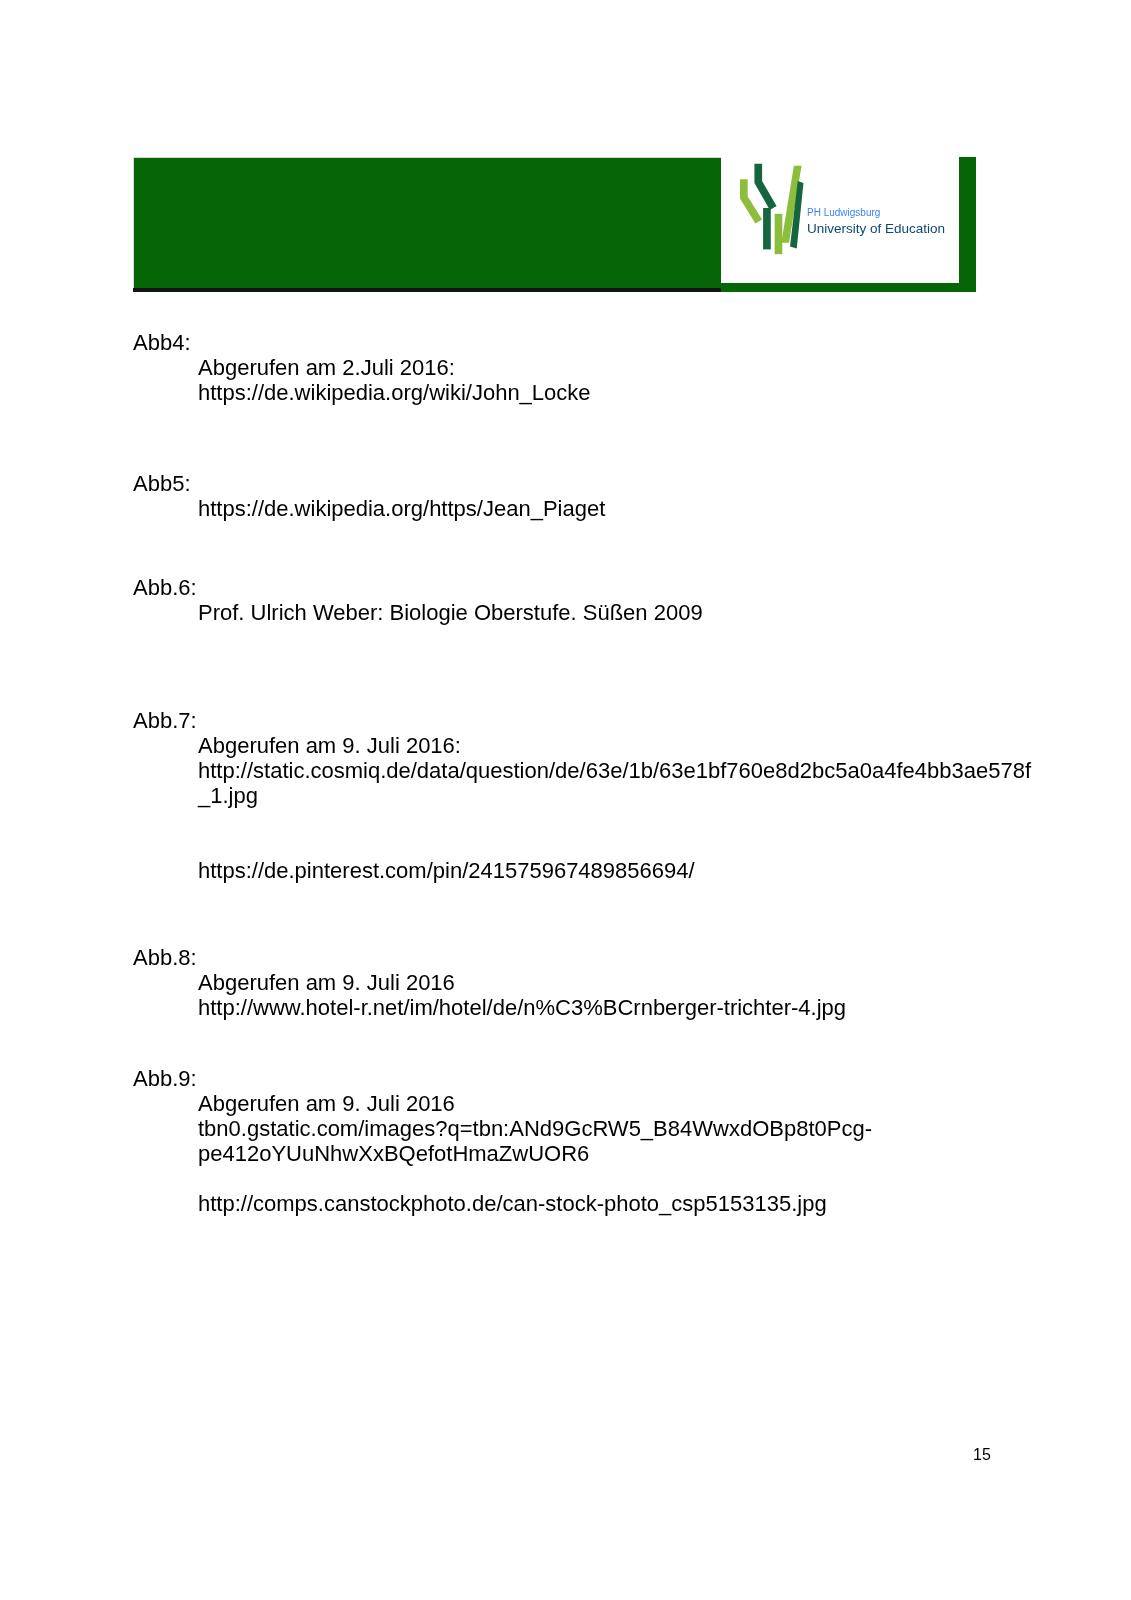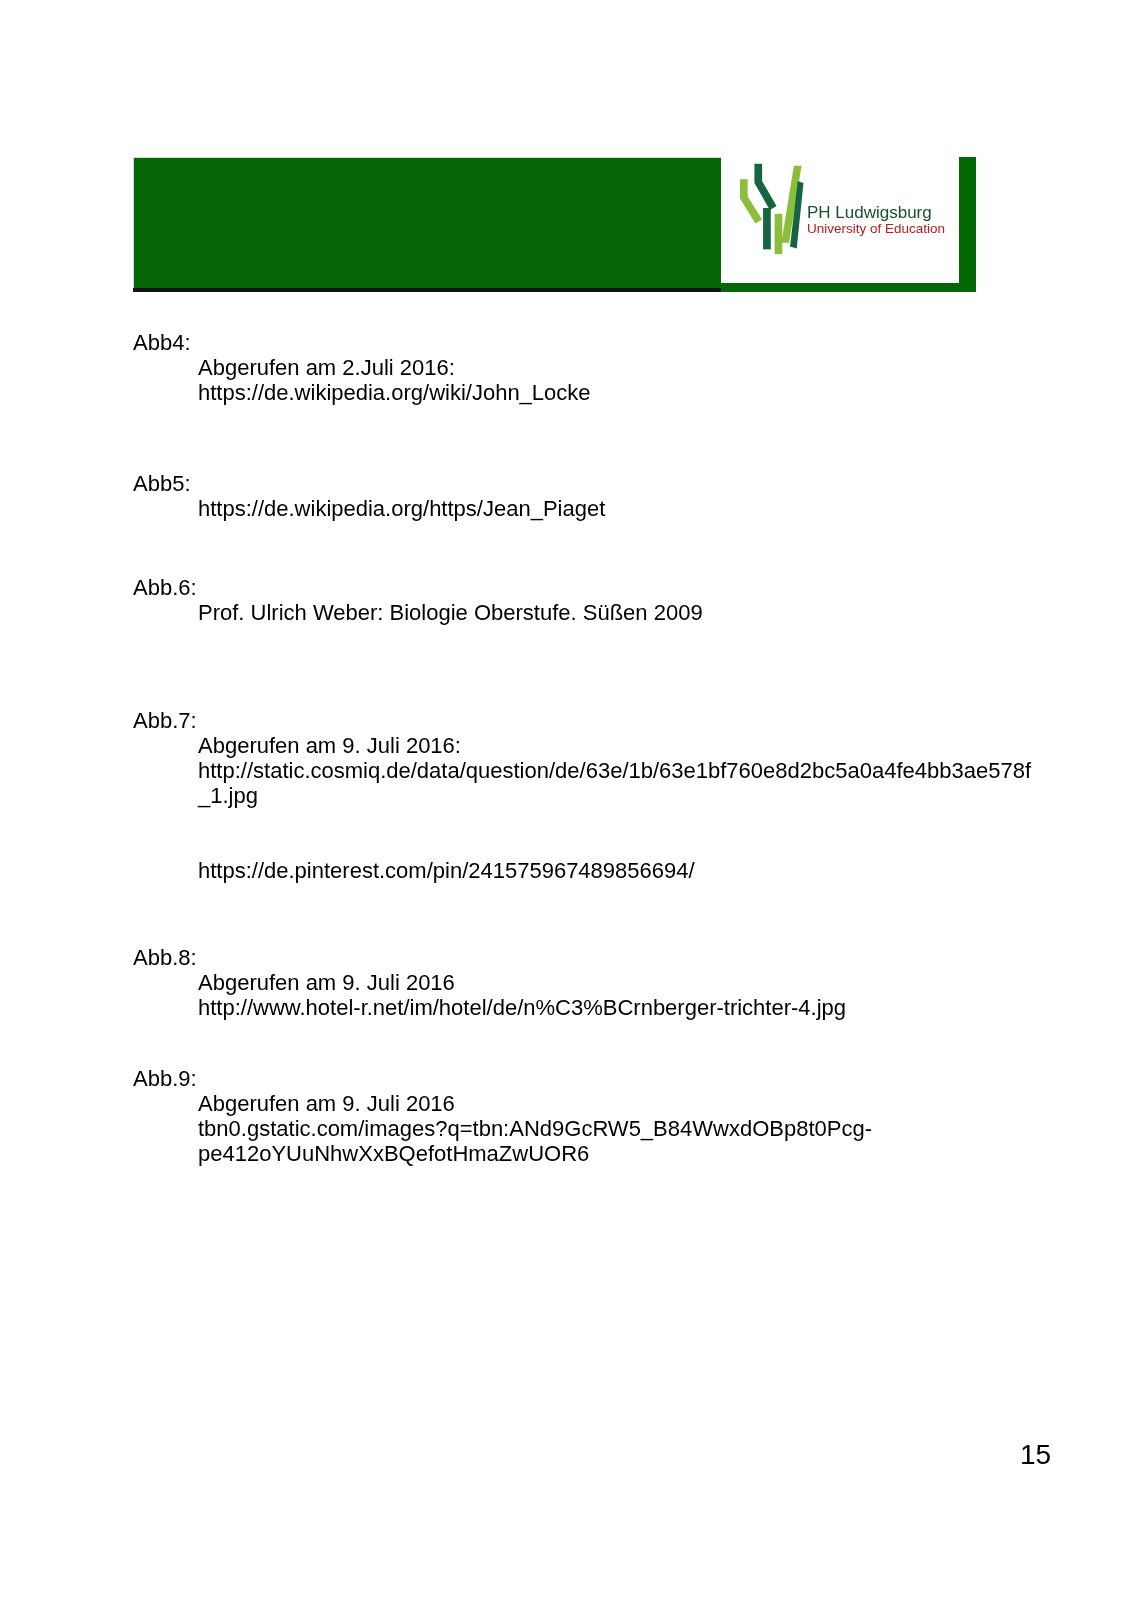--- a/index.html
+++ b/index.html
@@ -62,9 +62,9 @@
     white-space: nowrap;
   }
   .logo-title {
-    font-size: 17px;
+    font-size: 10px;
     line-height: 16px;
-    color: #14532d;
+    color: #3b82f6;
   }
   .logo-subtitle {
     font-size: 13.5px;

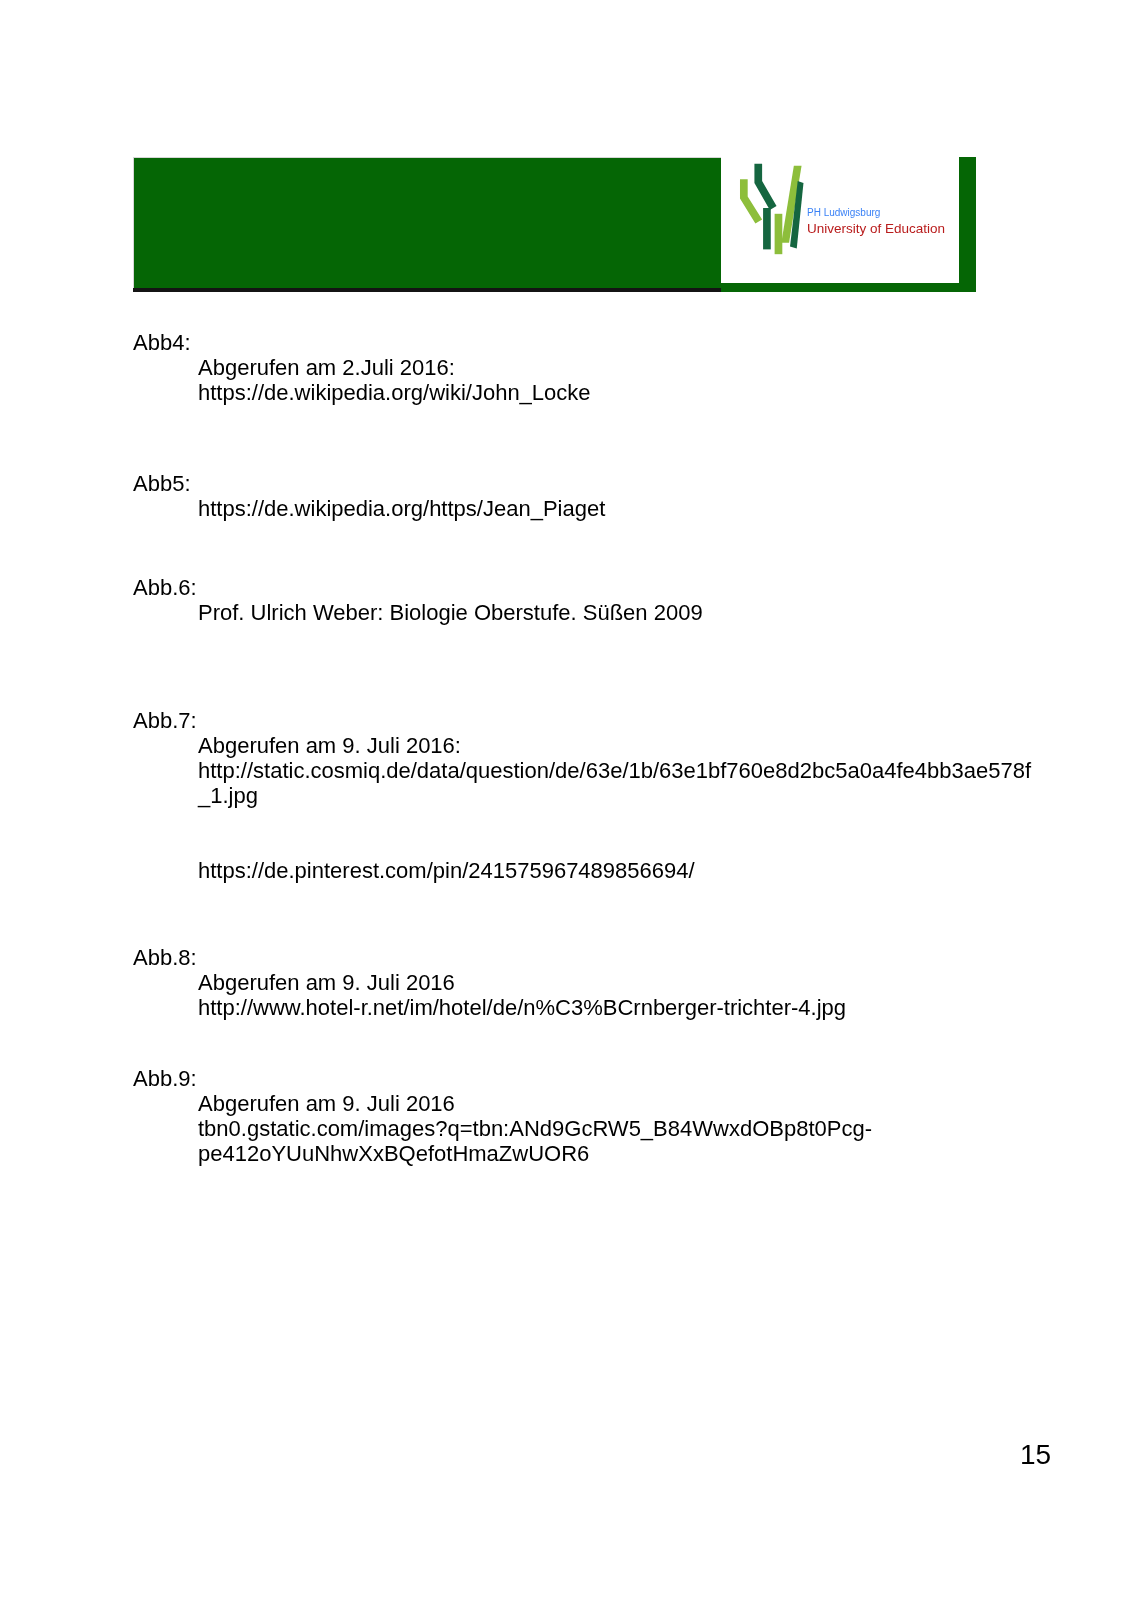--- a/index.html
+++ b/index.html
@@ -69,7 +69,7 @@
   .logo-subtitle {
     font-size: 13.5px;
     line-height: 15px;
-    color: #b91c1c;
+    color: #0c4a6e;
   }
 
   

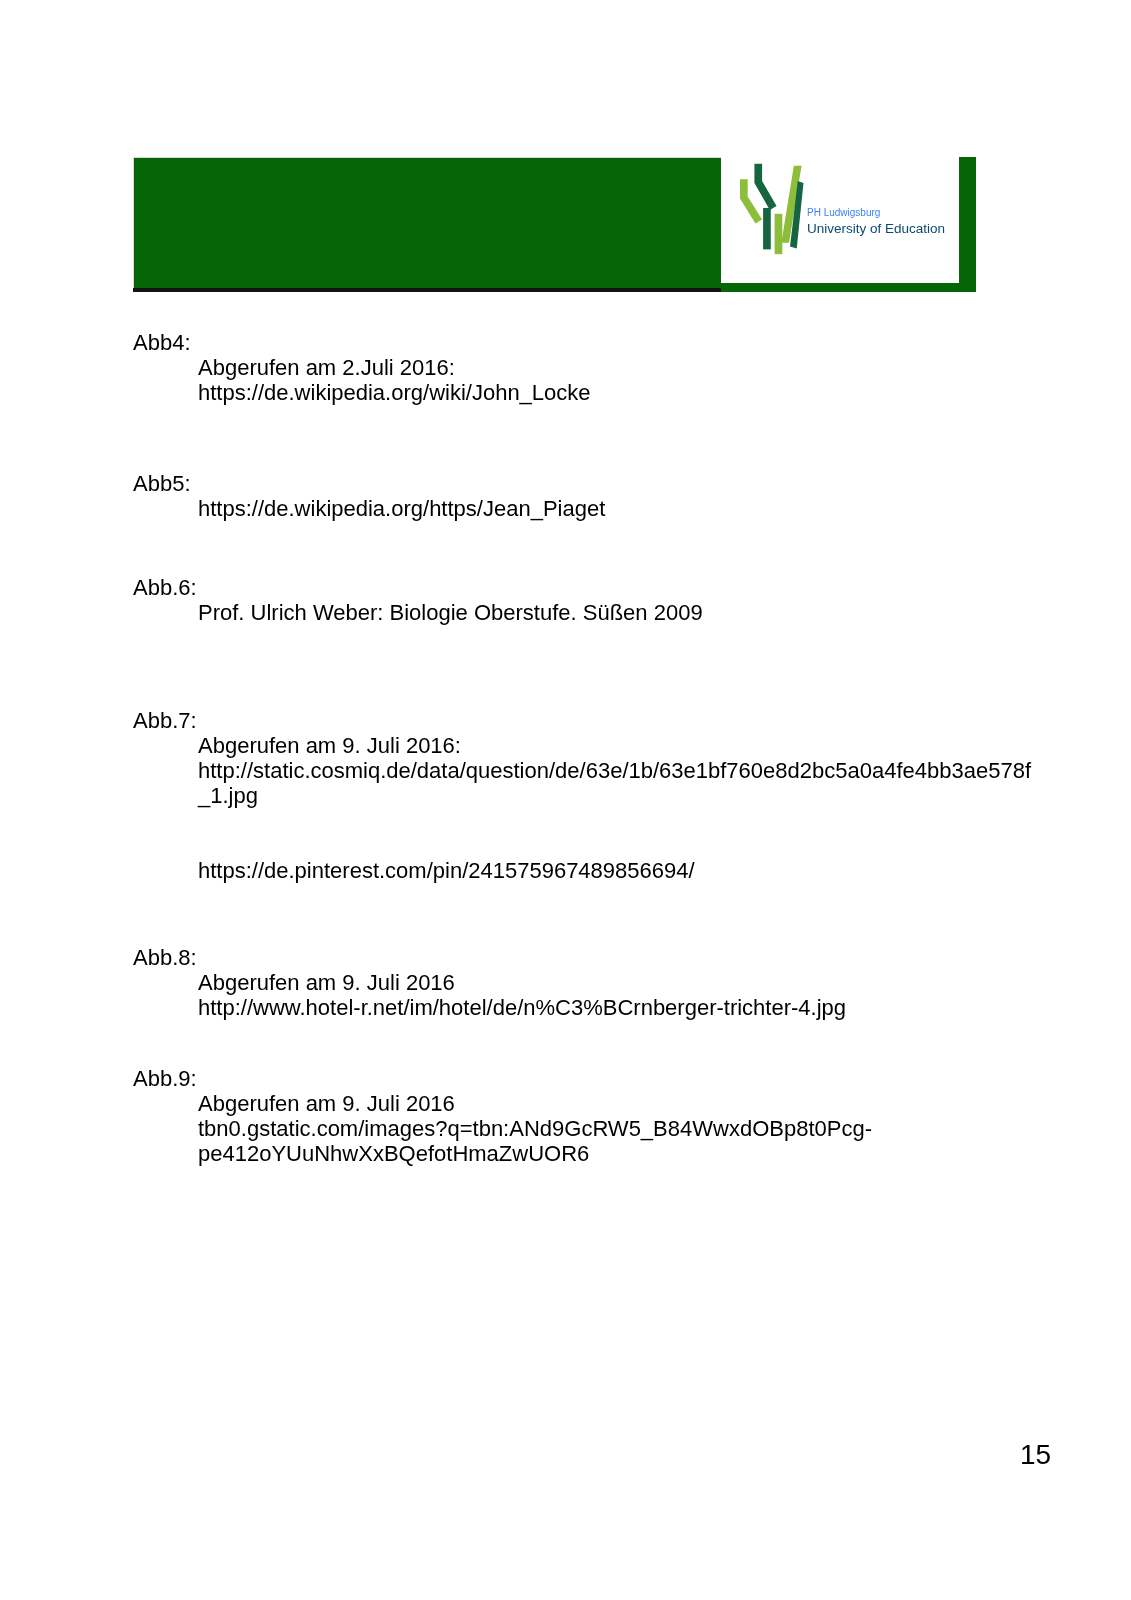--- a/index.html
+++ b/index.html
@@ -180,6 +180,7 @@
           <div class="ref-line">tbn0.gstatic.com/images?q=tbn:ANd9GcRW5_B84WwxdOBp8t0Pcg-</div>
           <div class="ref-line">pe412oYUuNhwXxBQefotHmaZwUOR6</div>
           <div class="ref-line"></div>
+          <div class="ref-line">http://comps.canstockphoto.de/can-stock-photo_csp5153135.jpg</div>
         </div>
   </div>
 </div>

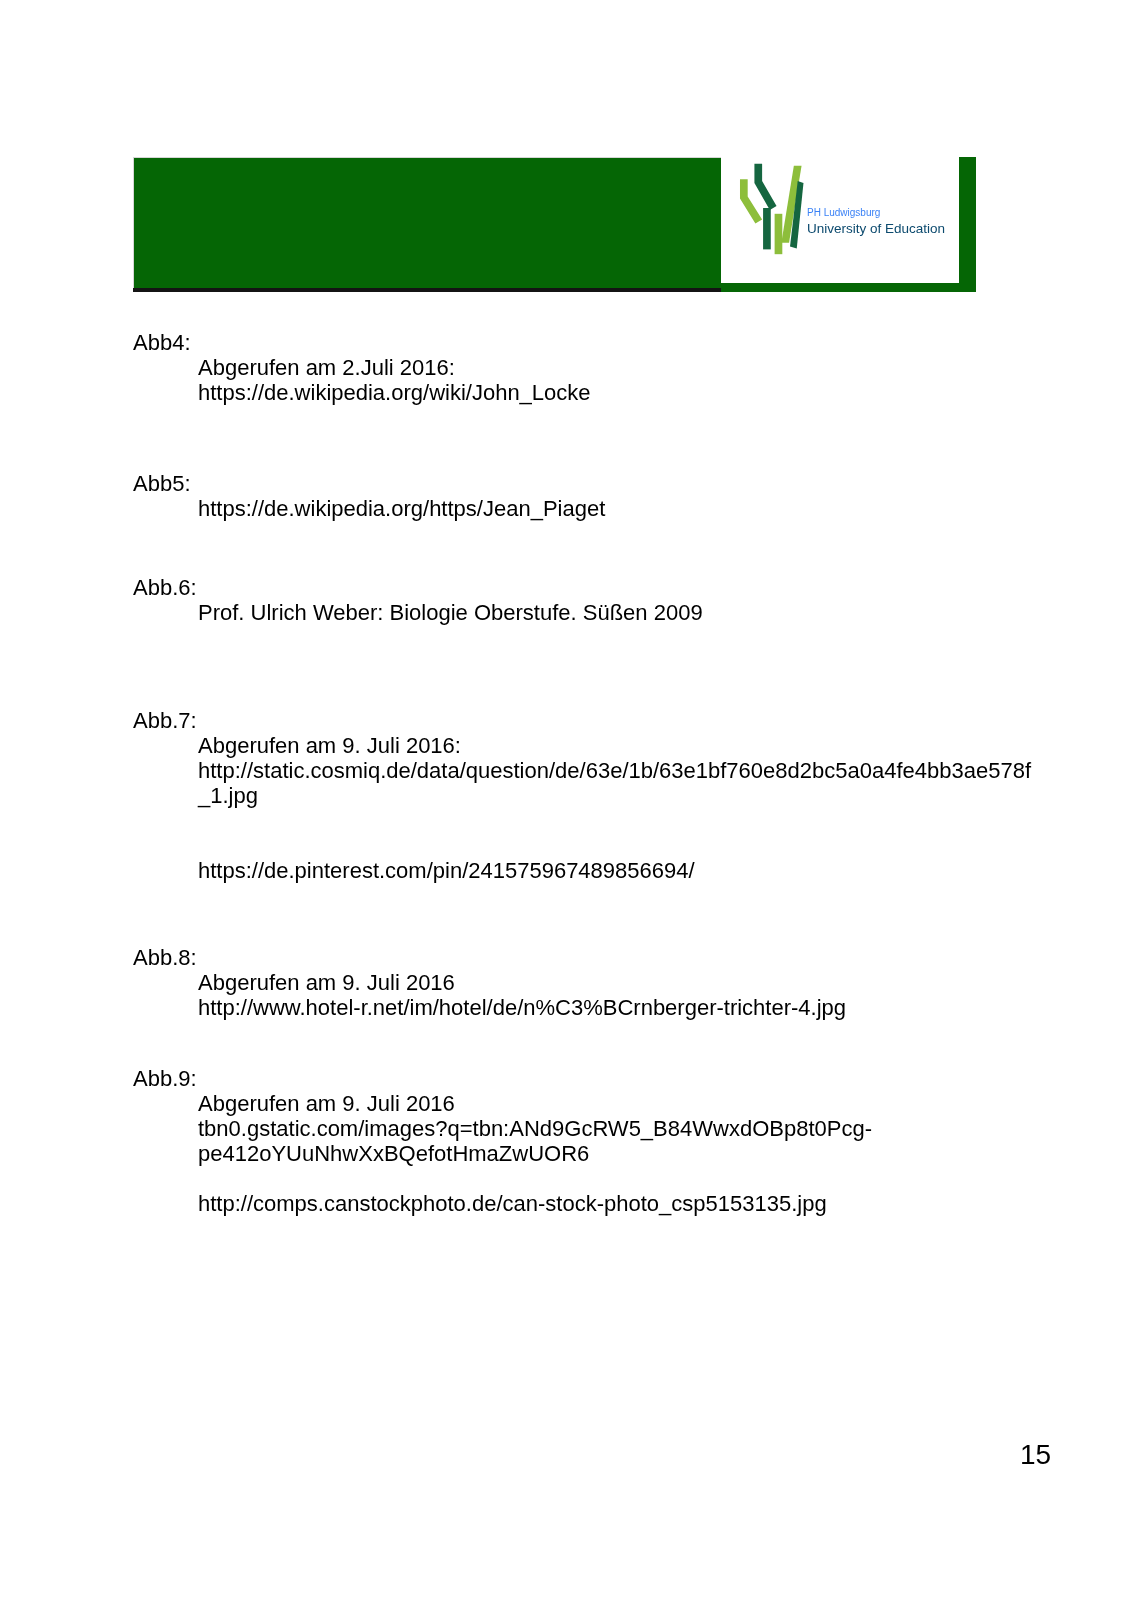--- a/index.html
+++ b/index.html
@@ -96,9 +96,9 @@
   
   .page-number {
     position: absolute;
-    left: 1020px;
+    left: 973px;
     top: 1442px;
-    font-size: 28px;
+    font-size: 16px;
     line-height: 25px;
   }
 </style>

